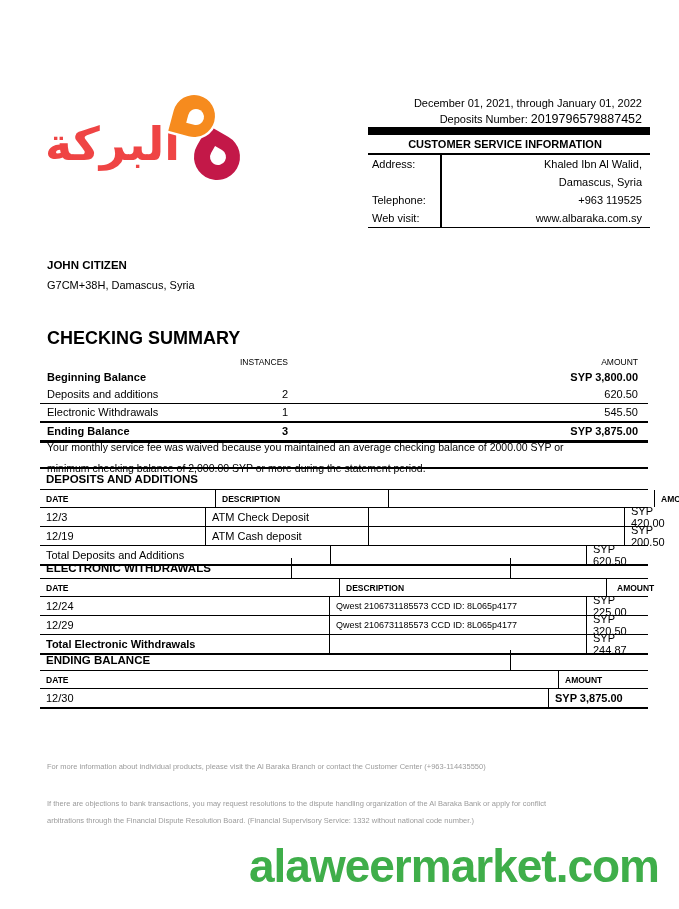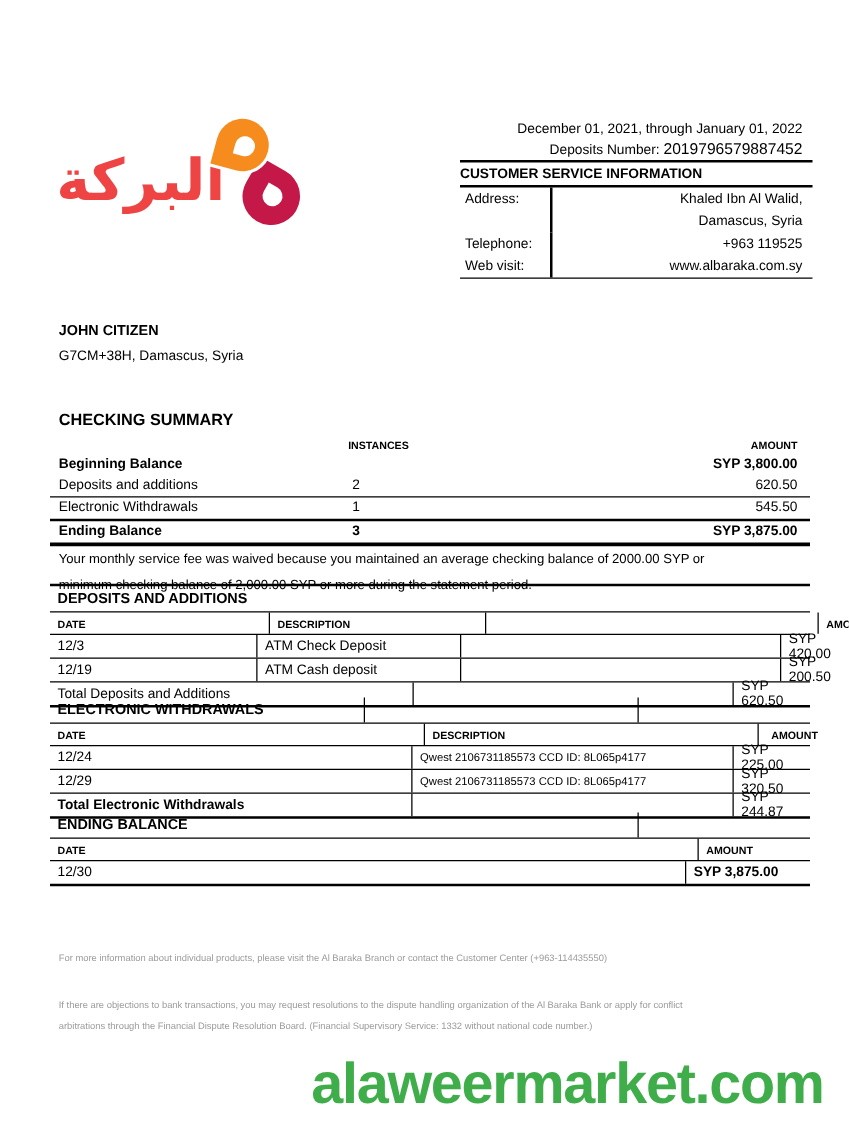--- a/index.html
+++ b/index.html
@@ -26,8 +26,8 @@
   .csi{position:absolute;left:368px;top:95px;width:282px;}
   .csi .line-r{text-align:right;padding-right:8px;line-height:16px;}
   .csi .acct-num{font-size:12.5px;}
-  .csi-title{border-top:2px solid #000000;border-bottom:2px solid #000;
-             font-weight:bold;text-align:left;padding:2px 8px 2px 0;line-height:14px;}
+  .csi-title{border-top:8px solid #000000;border-bottom:2px solid #000;
+             font-weight:bold;text-align:center;padding:2px 8px 2px 0;line-height:14px;}
   .csi-row{display:flex;line-height:18px;}
   .csi-label{width:68px;border-right:2px solid #000;padding-left:4px;flex:none;}
   .csi-value{flex:1;text-align:right;padding-right:8px;}

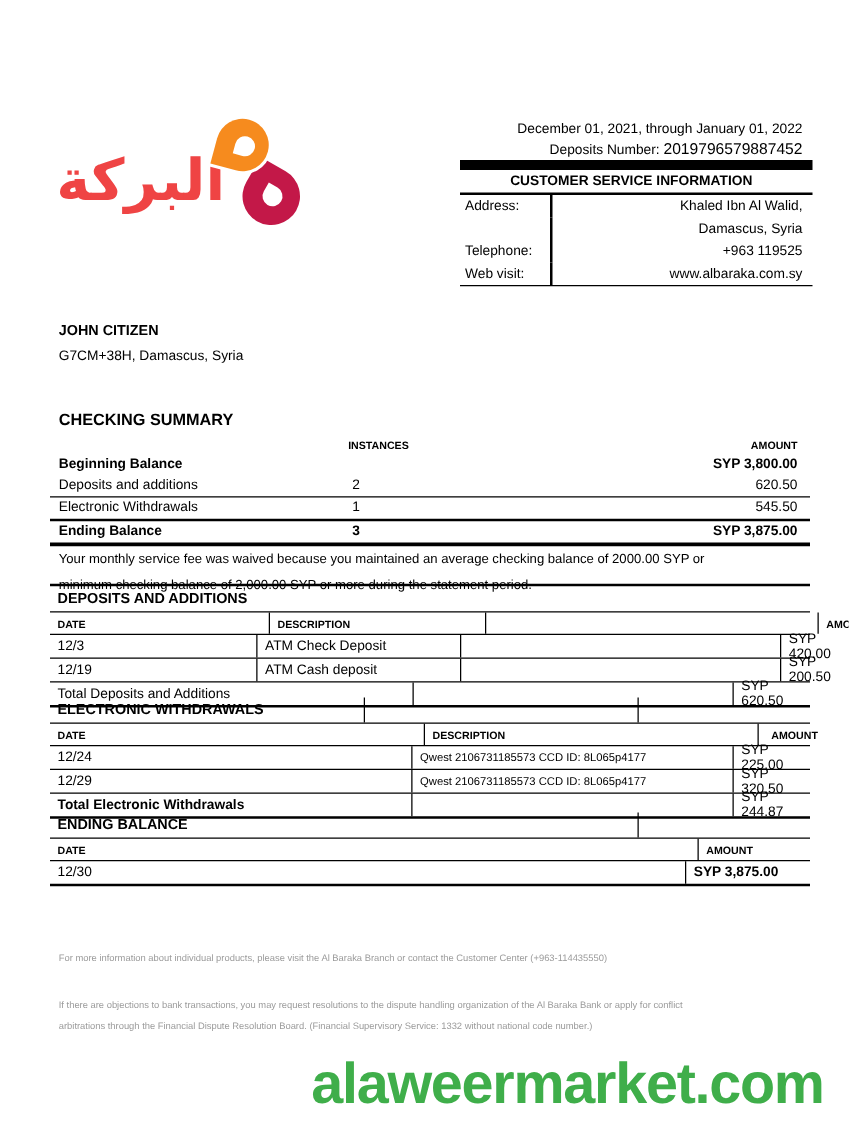--- a/index.html
+++ b/index.html
@@ -39,7 +39,7 @@
 
   
   .summary{position:absolute;left:40px;top:328px;width:608px;}
-  .sum-title{font-weight:bold;font-size:13px;margin-bottom:6px;padding-left:7px;}
+  .sum-title{font-weight:bold;font-size:18px;margin-bottom:6px;padding-left:7px;}
   .sum-grid{display:grid;grid-template-columns:180px 68px 1fr;line-height:17px;}
   .sum-head{font-size:8.5px;font-weight:bold;line-height:14px;gap:39px;}
   .sum-grid .c1{padding-left:7px;}

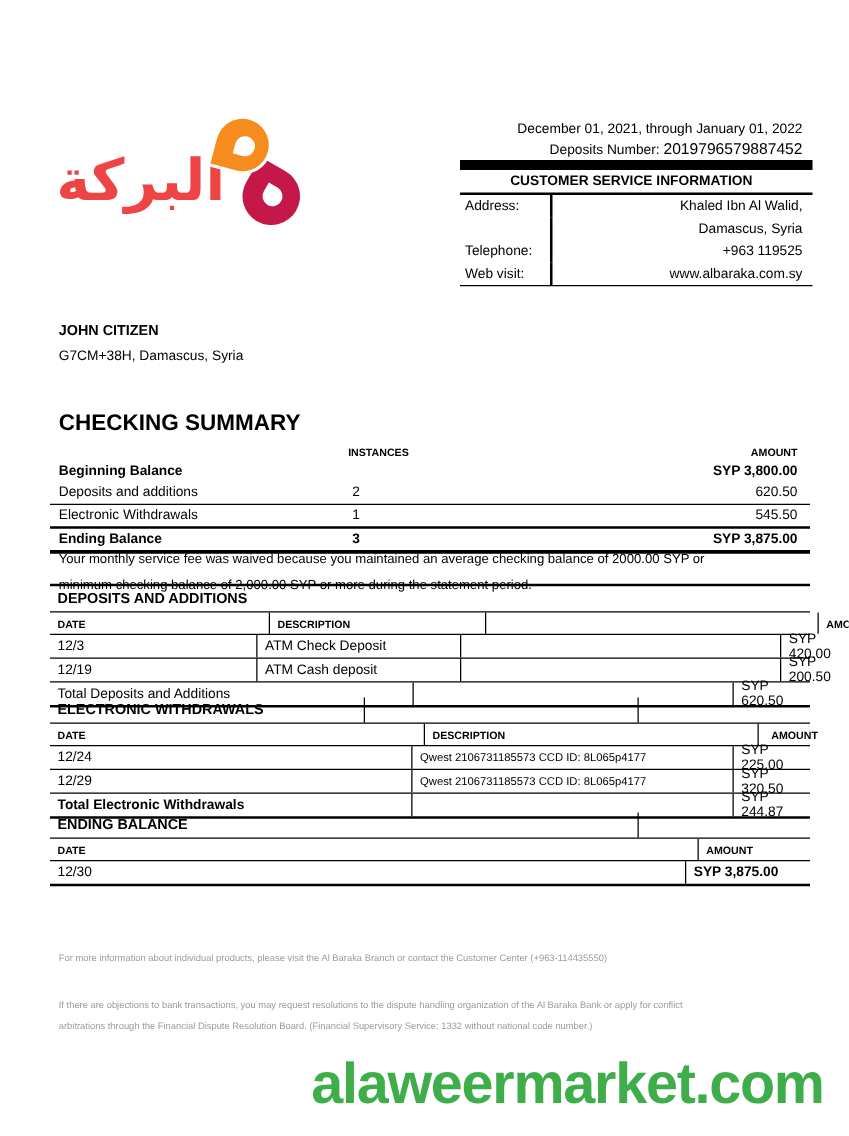--- a/index.html
+++ b/index.html
@@ -41,7 +41,7 @@
   .summary{position:absolute;left:40px;top:328px;width:608px;}
   .sum-title{font-weight:bold;font-size:18px;margin-bottom:6px;padding-left:7px;}
   .sum-grid{display:grid;grid-template-columns:180px 68px 1fr;line-height:17px;}
-  .sum-head{font-size:8.5px;font-weight:bold;line-height:14px;gap:39px;}
+  .sum-head{font-size:8.5px;font-weight:normal;line-height:14px;}
   .sum-grid .c1{padding-left:7px;}
   .sum-grid .c2{text-align:right;}
   .sum-grid .c3{text-align:right;padding-right:10px;}

